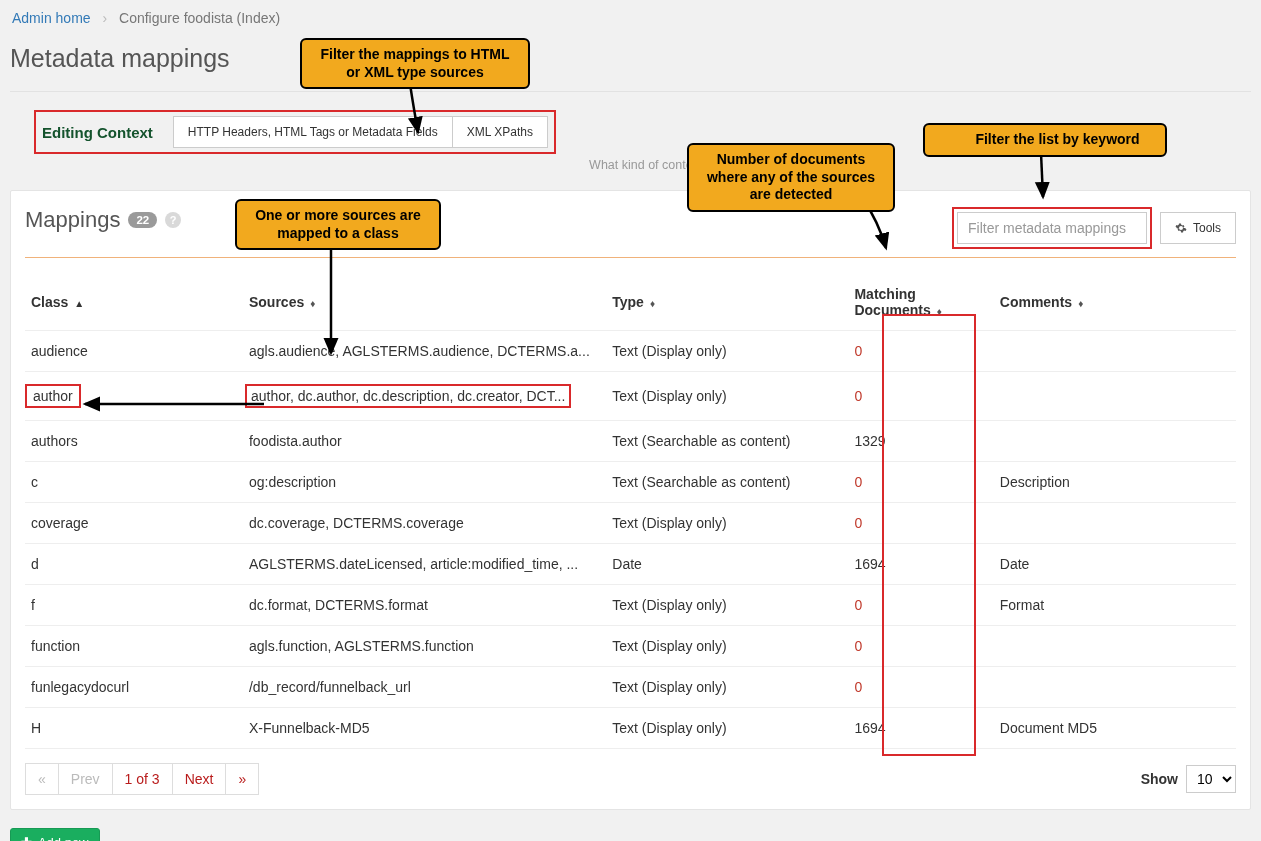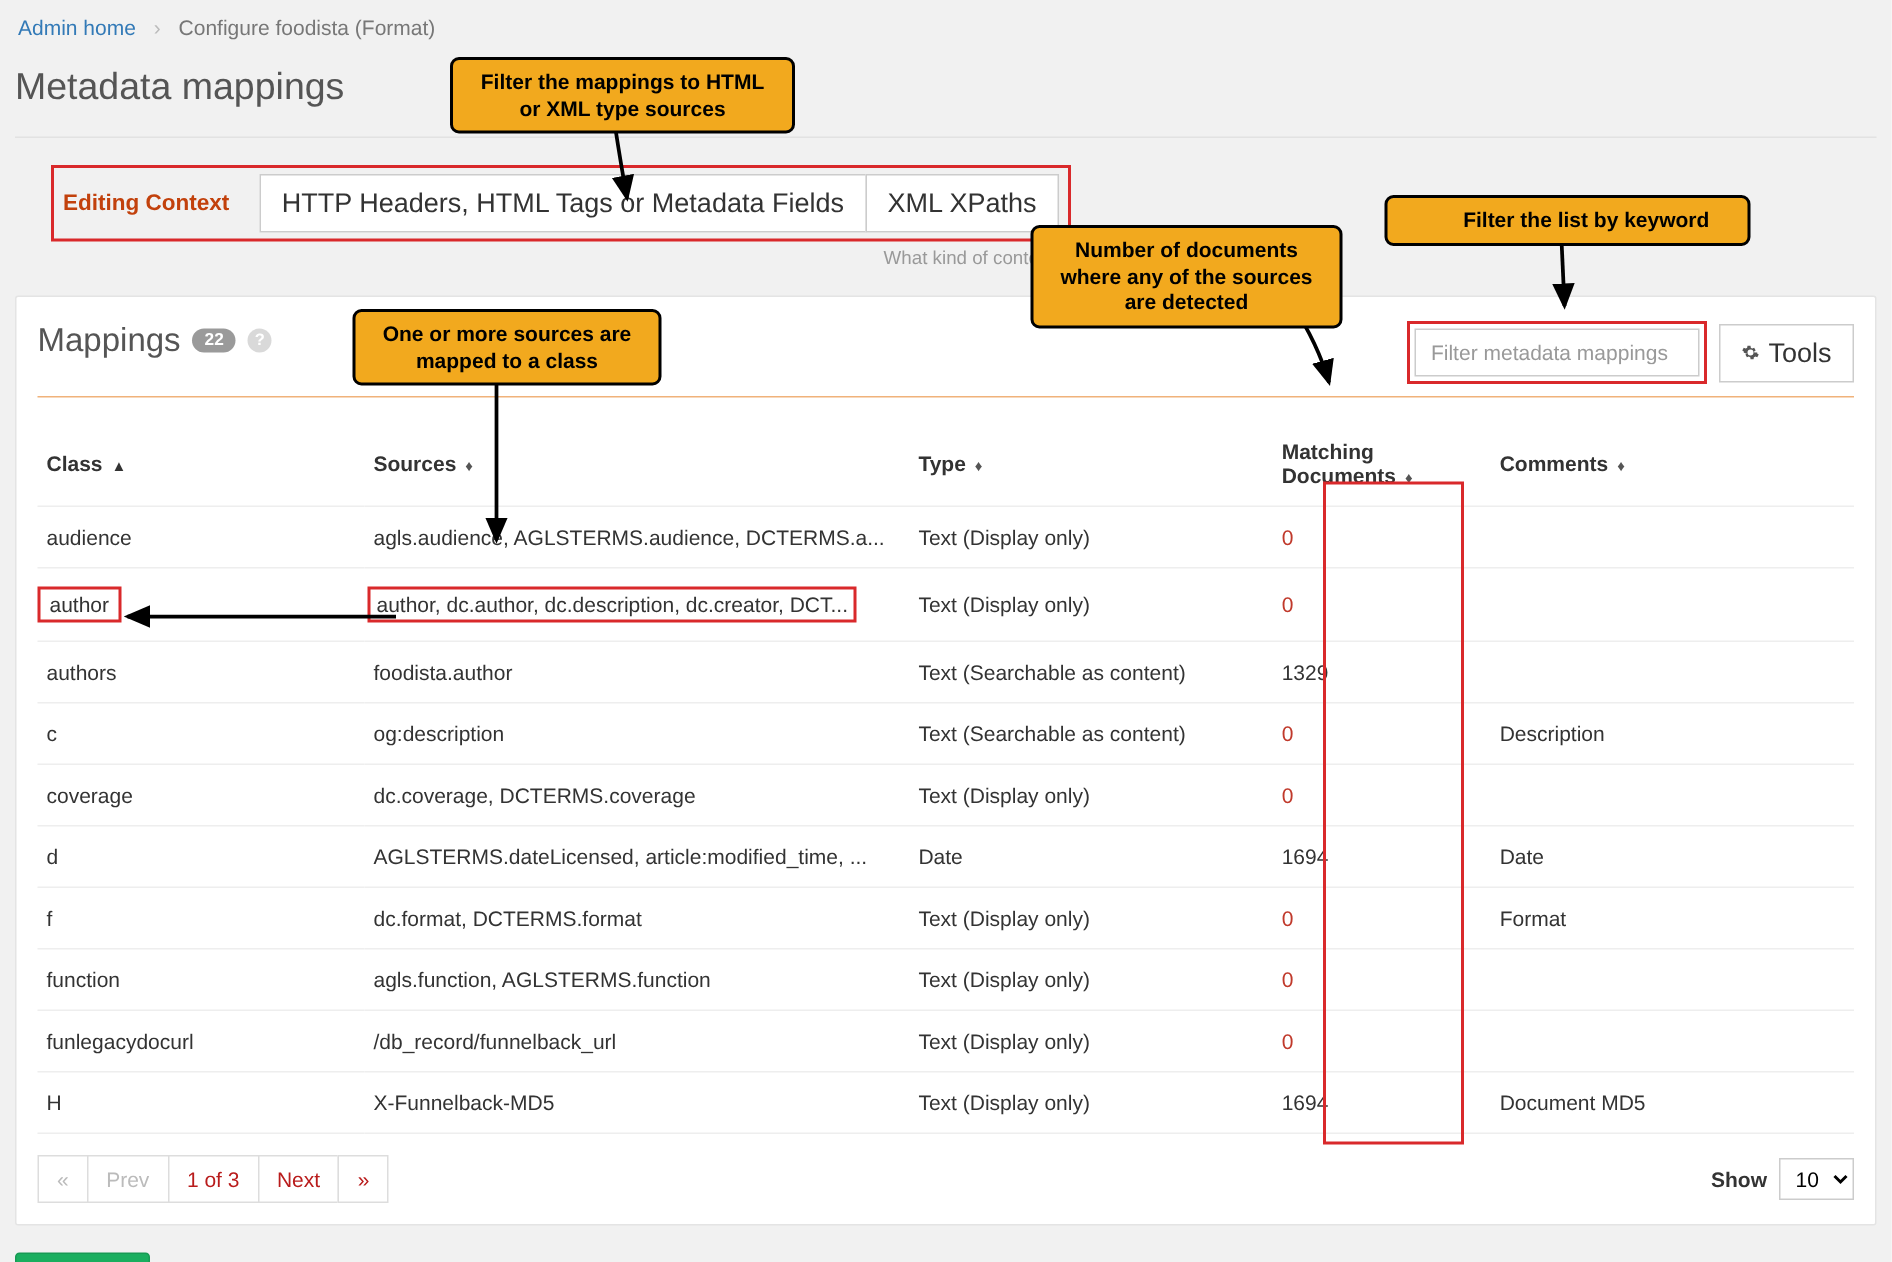--- a/index.html
+++ b/index.html
@@ -83,7 +83,7 @@
   <div class="breadcrumb">
     <a href="#">Admin home</a>
     <span class="sep">›</span>
-    <span>Configure foodista (Format)</span>
+    <span>Configure foodista (Index)</span>
   </div>
 
   <h1 class="title">Metadata mappings</h1>

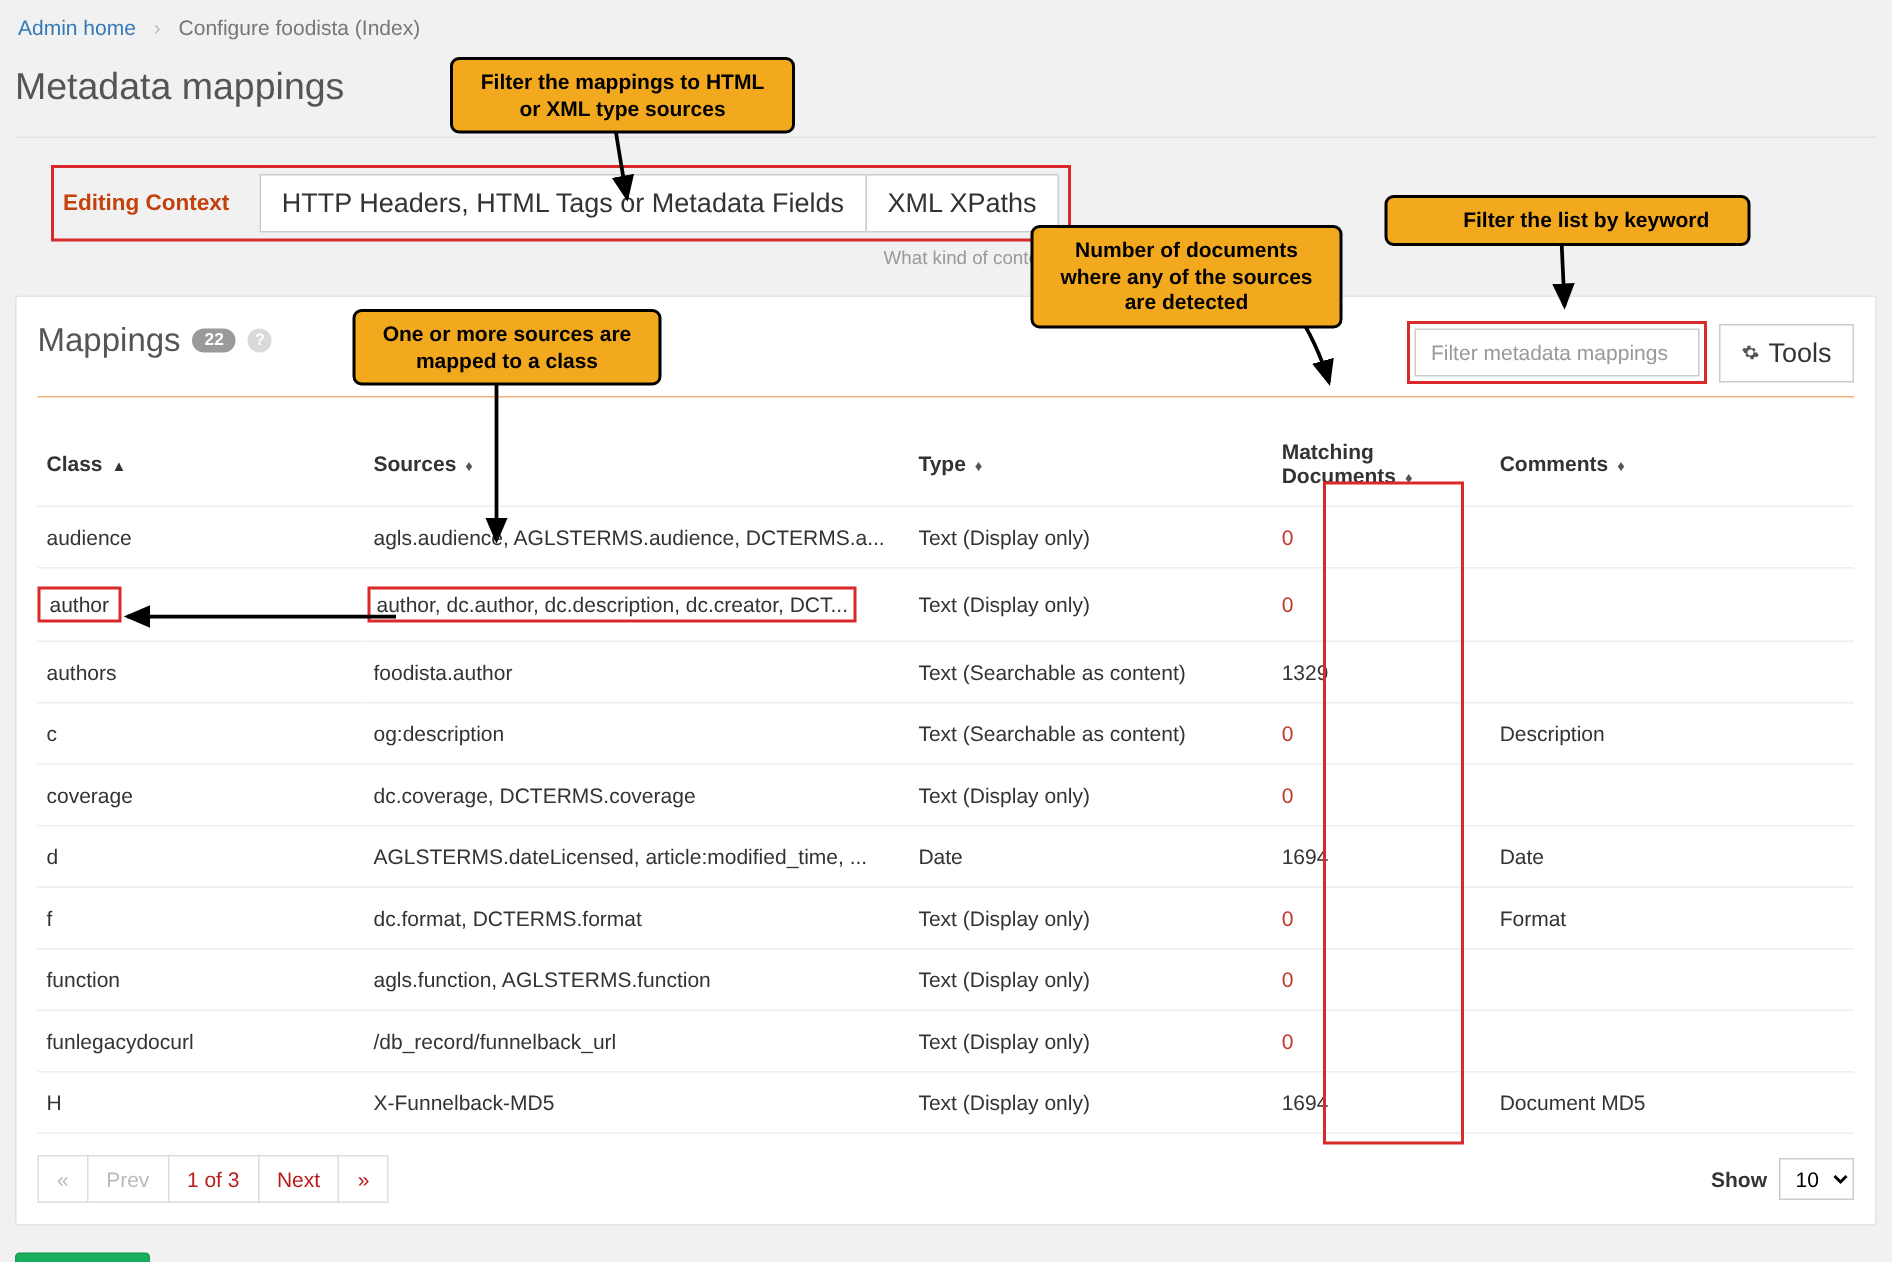--- a/index.html
+++ b/index.html
@@ -13,7 +13,7 @@
   hr.rule { border: none; border-top: 1px solid #e2e2e2; margin: 0 0 18px 0; }
 
   .editing-context-row { display: flex; align-items: flex-start; padding-left: 24px; margin-bottom: 22px; }
-  .editing-context-label { font-weight: 700; font-size: 15px; color: #c2410c; padding-top: 10px; margin-right: 10px; }
+  .editing-context-label { font-weight: 700; font-size: 15px; color: #14532d; padding-top: 10px; margin-right: 10px; }
   .ec-buttons { display: inline-flex; }
   .btn { display: inline-flex; align-items: center; background: #fff; border: 1px solid #ccc; color: #333; padding: 8px 14px; font-size: 18px; cursor: pointer; }
   .btn + .btn { margin-left: -1px; }

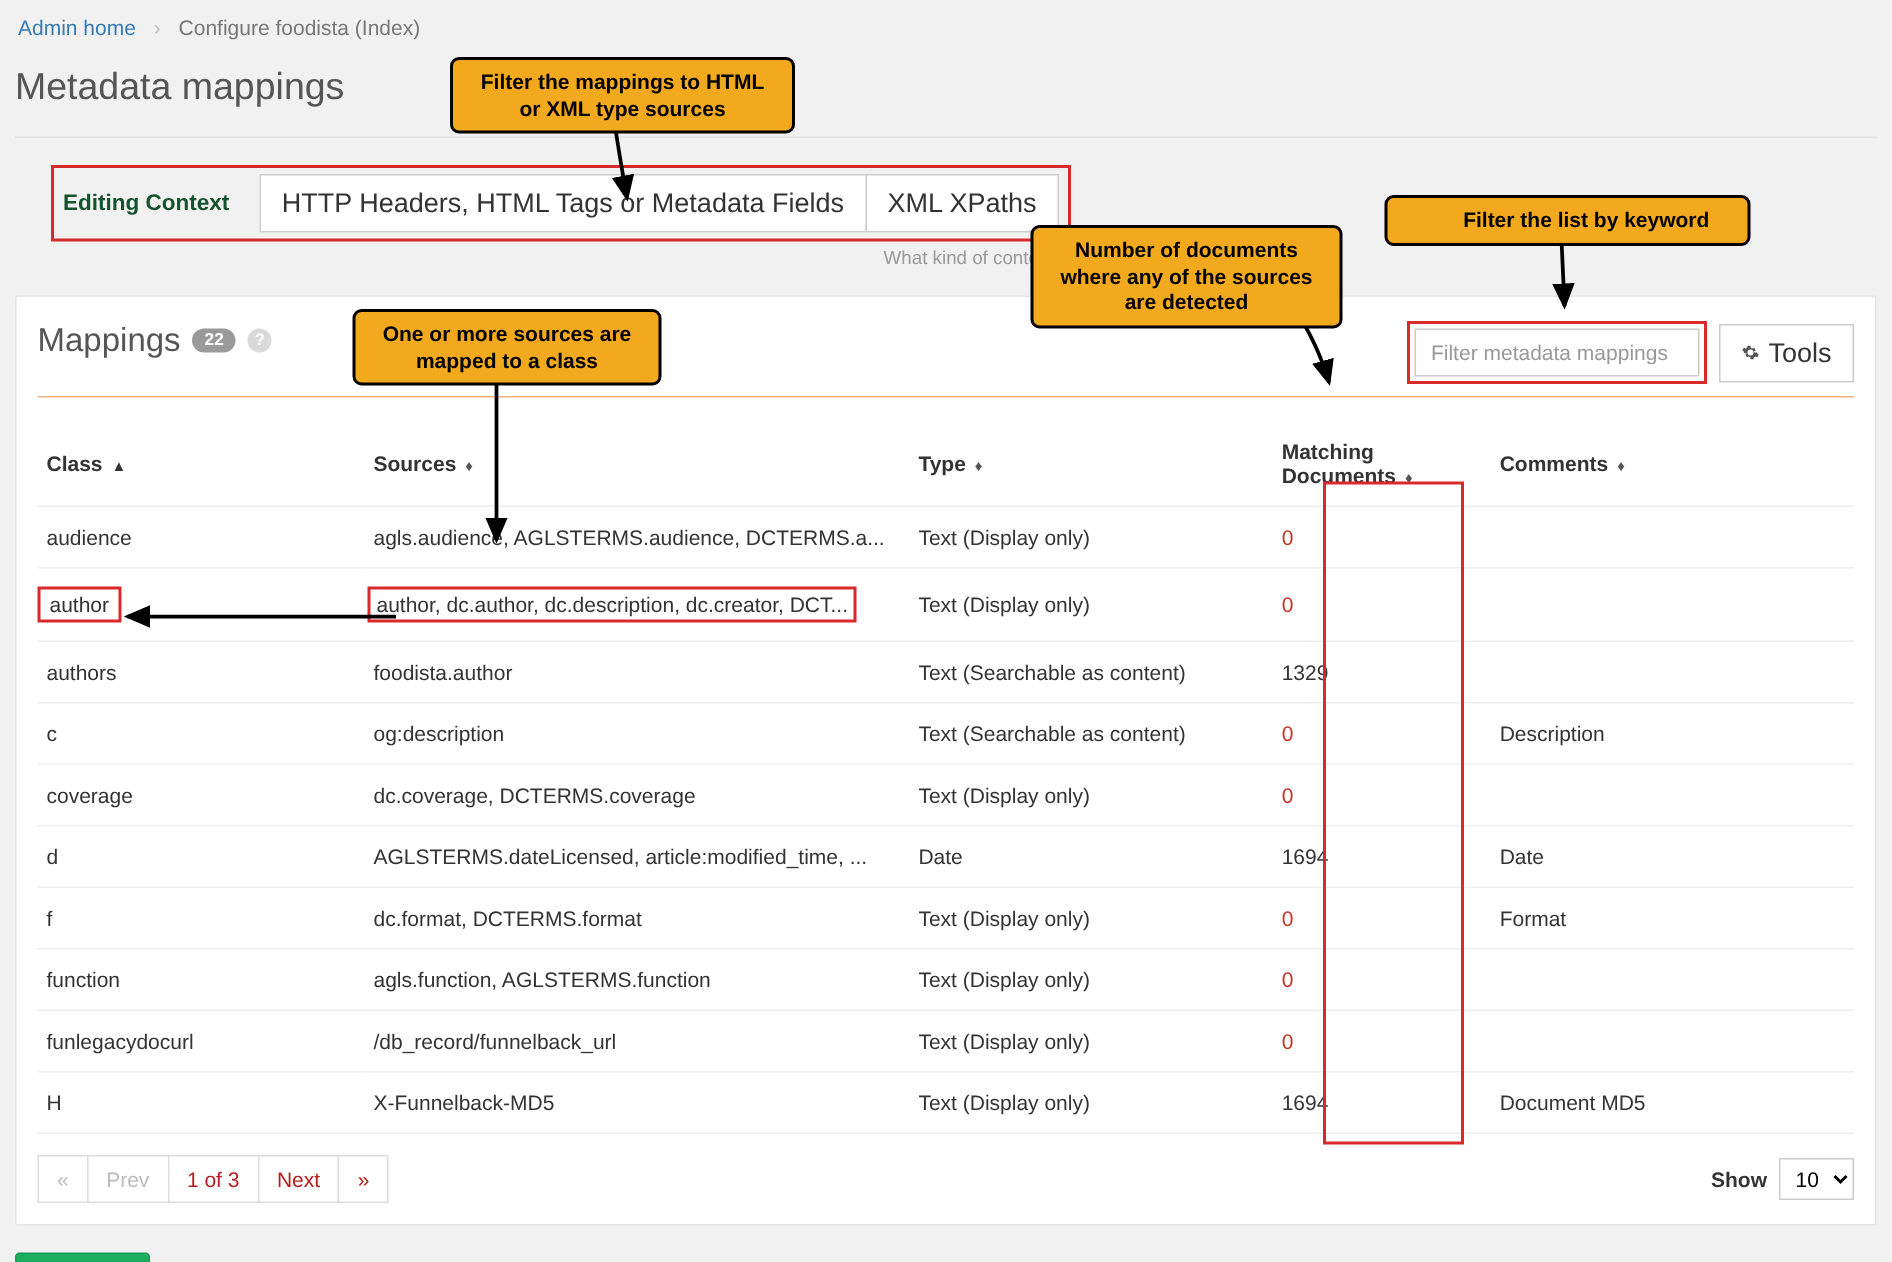--- a/index.html
+++ b/index.html
@@ -15,7 +15,7 @@
   .editing-context-row { display: flex; align-items: flex-start; padding-left: 24px; margin-bottom: 22px; }
   .editing-context-label { font-weight: 700; font-size: 15px; color: #14532d; padding-top: 10px; margin-right: 10px; }
   .ec-buttons { display: inline-flex; }
-  .btn { display: inline-flex; align-items: center; background: #fff; border: 1px solid #ccc; color: #333; padding: 8px 14px; font-size: 18px; cursor: pointer; }
+  .btn { display: inline-flex; align-items: center; background: #fff; border: 1px solid #ccc; color: #333; padding: 8px 14px; font-size: 12px; cursor: pointer; }
   .btn + .btn { margin-left: -1px; }
   .ec-hint { color: #999; font-size: 12.5px; margin-top: 6px; margin-left: 120px; text-align: center; }
   .ec-redbox { border: 2px solid #d9292b; padding: 4px 6px; display: inline-flex; align-items: center; }

